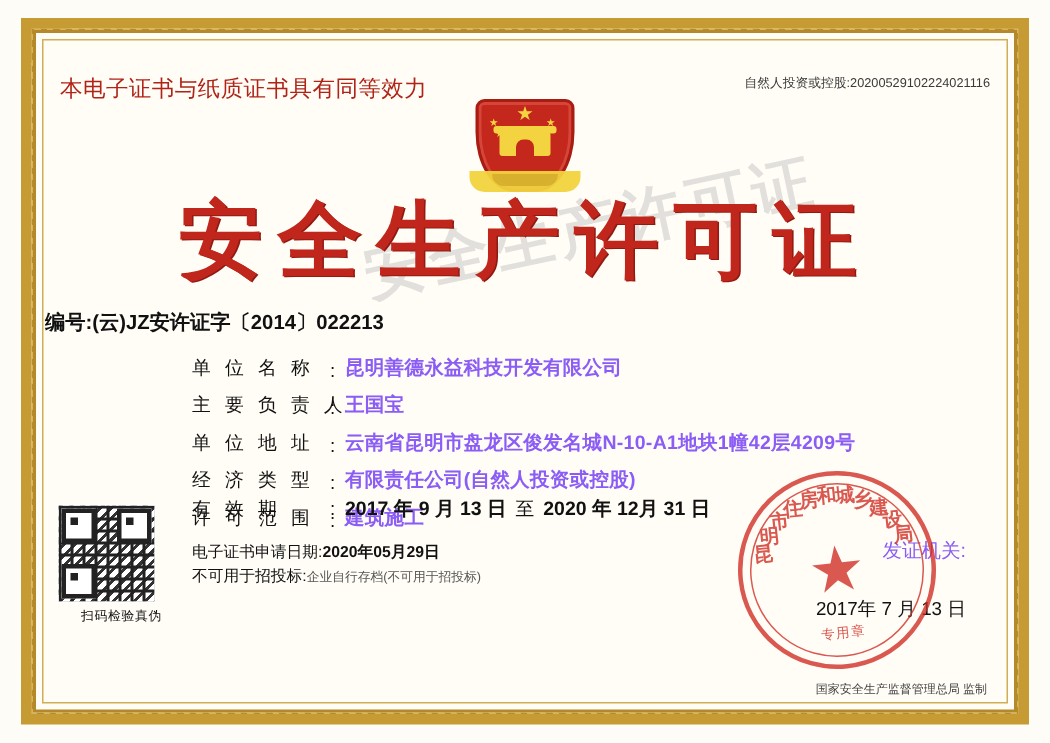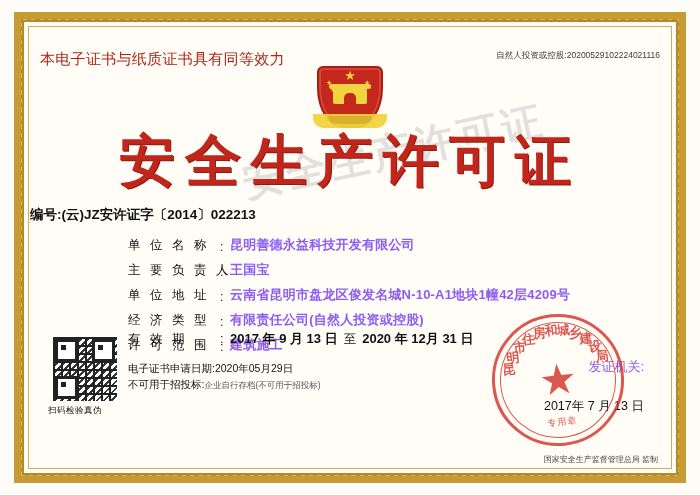--- a/index.html
+++ b/index.html
@@ -249,7 +249,7 @@
   }
   .bottom-left .b-row { white-space: nowrap; }
   .bottom-left .b-label { }
-  .bottom-left .b-val { font-weight: normal; }
+  .bottom-left .b-val { font-weight: bold; }
   .bottom-left .b-note {
     font-size: 8.5px;
     color: #555;

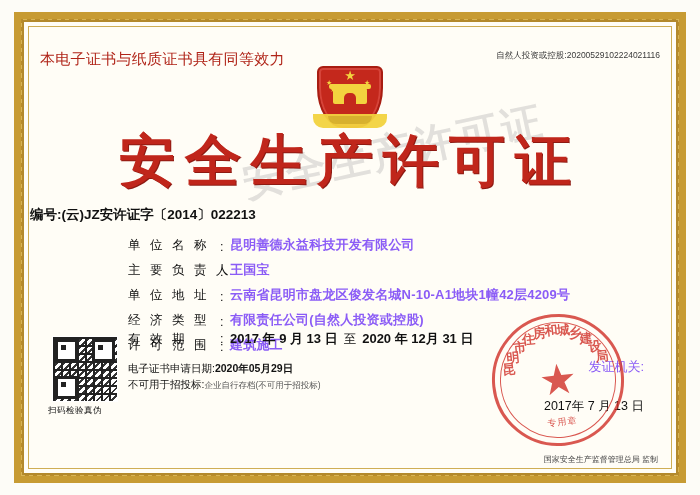--- a/index.html
+++ b/index.html
@@ -277,10 +277,10 @@
   
   .qr-wrap {
     position: absolute;
-    left: 18px;
+    left: 4px;
     top: 308px;
     width: 74px;
-    text-align: left;
+    text-align: right;
   }
   .qr {
     width: 64px;

